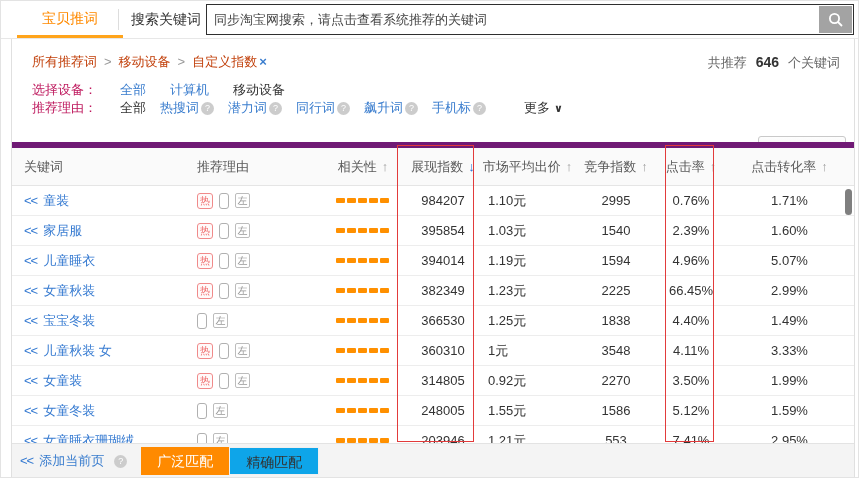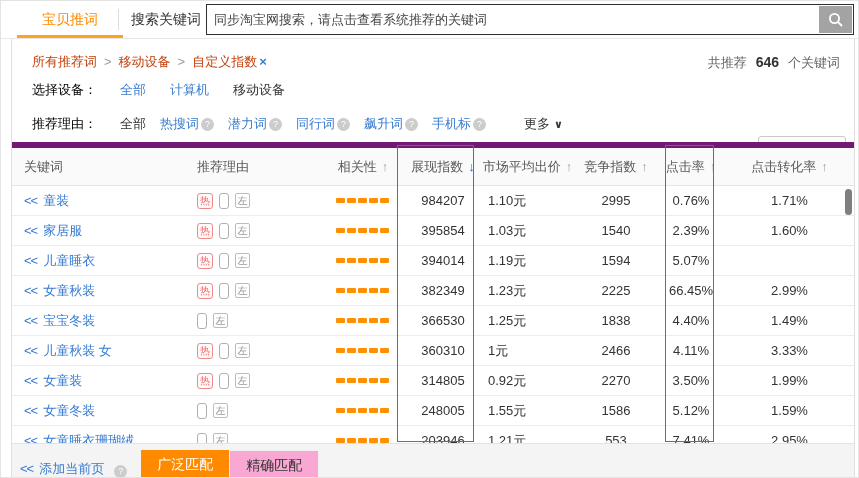--- a/index.html
+++ b/index.html
@@ -12,7 +12,7 @@
             border-bottom:1px solid #e7e7e7; }
   .tab { position:absolute; top:0; height:37px; line-height:37px; font-size:14px;
          color:#333; cursor:pointer; text-align:center; }
-  .tab.active { color:#ff8a00; }
+  .tab.active { color:#ff8a00;font-family:Liberation Mono, monospace; }
   .tab.active::after { content:""; position:absolute; left:-22px; right:-22px; bottom:0;
          height:3px; background:#ffa41b; }
   .tab1 { left:38px; width:62px; }

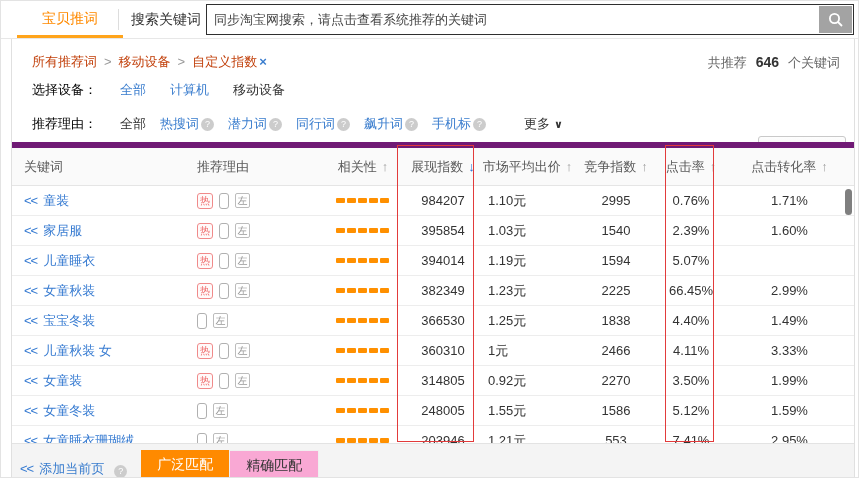--- a/index.html
+++ b/index.html
@@ -38,7 +38,7 @@
   .total b { color:#333; font-size:14px; margin:0 9px; }
 
   .filter-row { position:absolute; left:20px; height:18px; line-height:18px; display:flex; align-items:center; }
-  .filter-row .flabel { color:#000000; width:88px; display:inline-block; }
+  .filter-row .flabel { color:#be185d; width:88px; display:inline-block; }
   .f-opt { color:#3a7dce; cursor:pointer; margin-right:24px; white-space:nowrap; }
   .f-opt.selected { color:#333; }
   .reason-row .f-opt { margin-right:14px; }

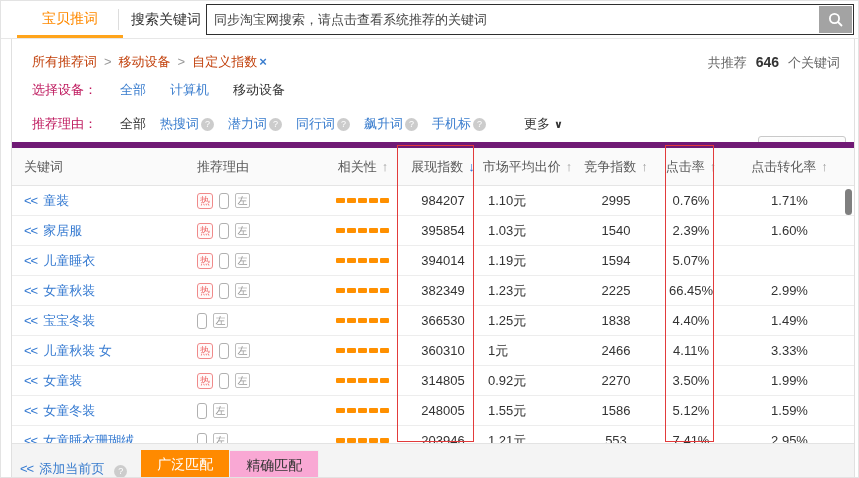--- a/index.html
+++ b/index.html
@@ -141,7 +141,7 @@
       <span class="opts"><span class="f-opt">全部</span><span class="f-opt">计算机</span><span class="f-opt selected">移动设备</span></span>
     </div>
 
-    <div class="filter-row reason-row" style="top:76px;">
+    <div class="filter-row reason-row" style="top:60px;">
       <span class="flabel">推荐理由：</span>
       <span class="opts"><span class="f-opt selected">全部</span><span class="f-opt">热搜词<span class="help-icon">?</span></span><span class="f-opt">潜力词<span class="help-icon">?</span></span><span class="f-opt">同行词<span class="help-icon">?</span></span><span class="f-opt">飙升词<span class="help-icon">?</span></span><span class="f-opt">手机标<span class="help-icon">?</span></span></span>
       <span class="more-link">

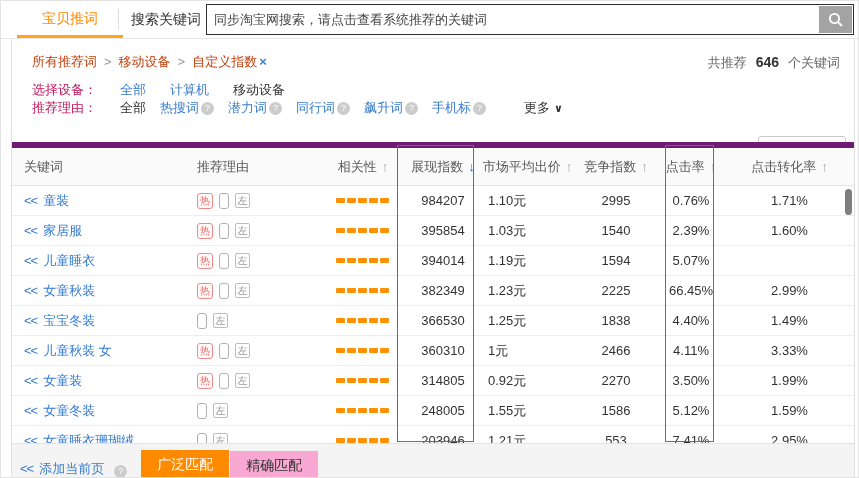--- a/index.html
+++ b/index.html
@@ -260,6 +260,7 @@
           <div class="td c3">394014</div>
           <div class="td c4">1.19元</div>
           <div class="td c5">1594</div>
+          <div class="td c6">4.96%</div>
           <div class="td c7">5.07%</div>
         </div>
         <div class="tr grid-row">

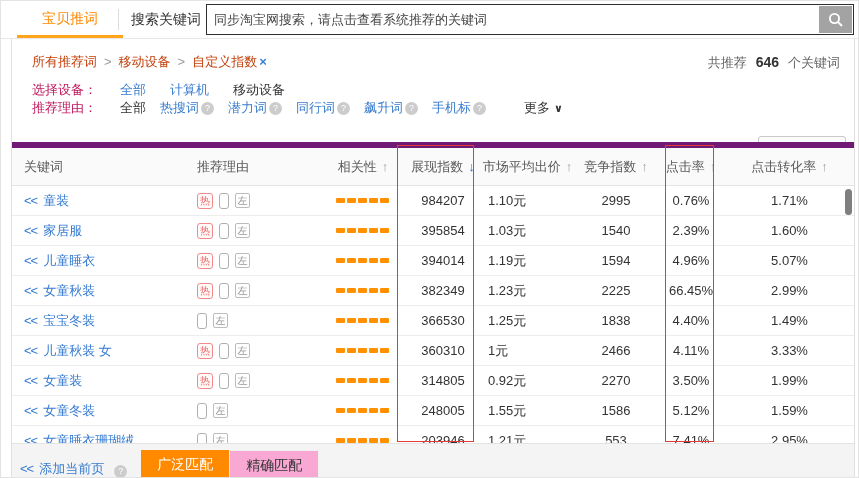--- a/index.html
+++ b/index.html
@@ -330,7 +330,7 @@
           </div>
           <div class="td c3">360310</div>
           <div class="td c4">1元</div>
-          <div class="td c5">2466</div>
+          <div class="td c5">3548</div>
           <div class="td c6">4.11%</div>
           <div class="td c7">3.33%</div>
         </div>

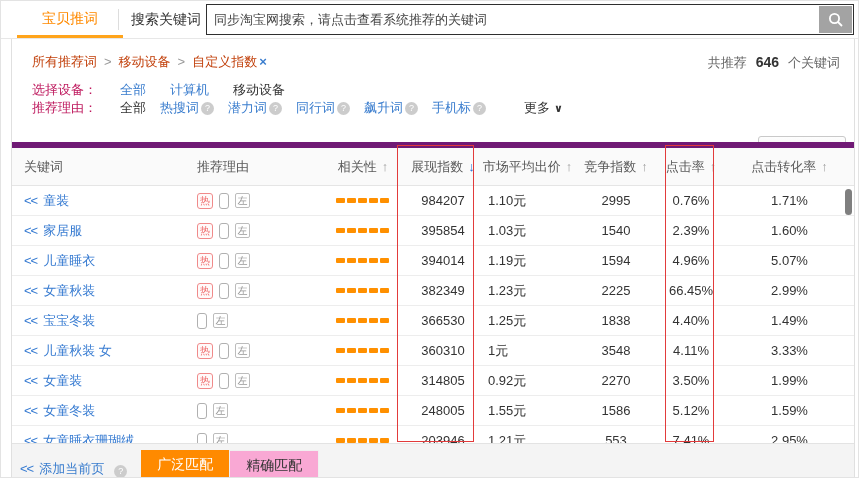--- a/index.html
+++ b/index.html
@@ -91,7 +91,7 @@
 
   
   .tfooter { position:absolute; left:0; bottom:0; width:842px; height:35px; background:#f4f4f4;
-       border-top:1px solid #e3e3e3; display:flex; align-items:flex-end; padding-left:8px; }
+       border-top:1px solid #e3e3e3; display:flex; align-items:center; padding-left:8px; }
   .add-page { color:#3a7dce; cursor:pointer; white-space:nowrap; }
   .tfooter .help-icon { margin:0 14px 0 10px; }
   .btn { height:28px; padding:0 16px; font-size:14px; border:none; cursor:pointer;

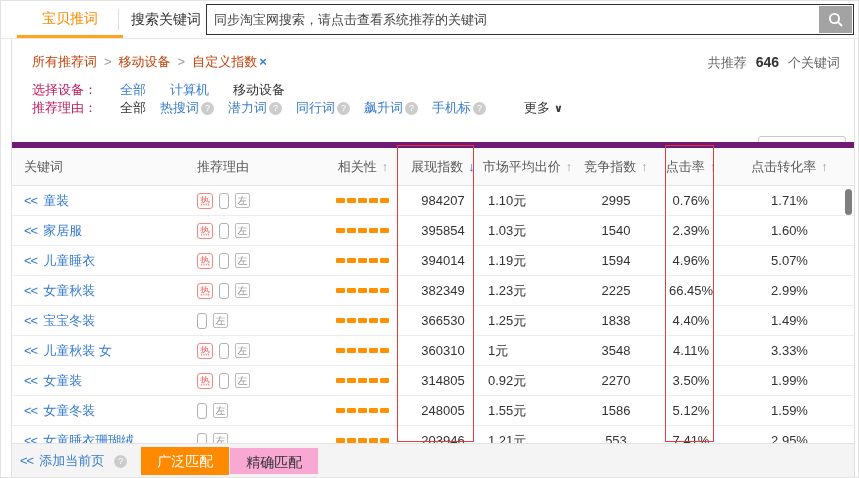--- a/index.html
+++ b/index.html
@@ -97,7 +97,7 @@
   .btn { height:28px; padding:0 16px; font-size:14px; border:none; cursor:pointer;
        font-family:inherit; line-height:28px; }
   .btn-broad { background:#ff8a00; color:#fff; }
-  .btn-exact { background:#f9a8d4; color:#333; border:1px solid #f0f0f0; }
+  .btn-exact { background:#0ea5e9; color:#333; border:1px solid #f0f0f0; }
 
   
   .redbox { position:absolute; border:1px solid #e23b3b; pointer-events:none; z-index:5; }

